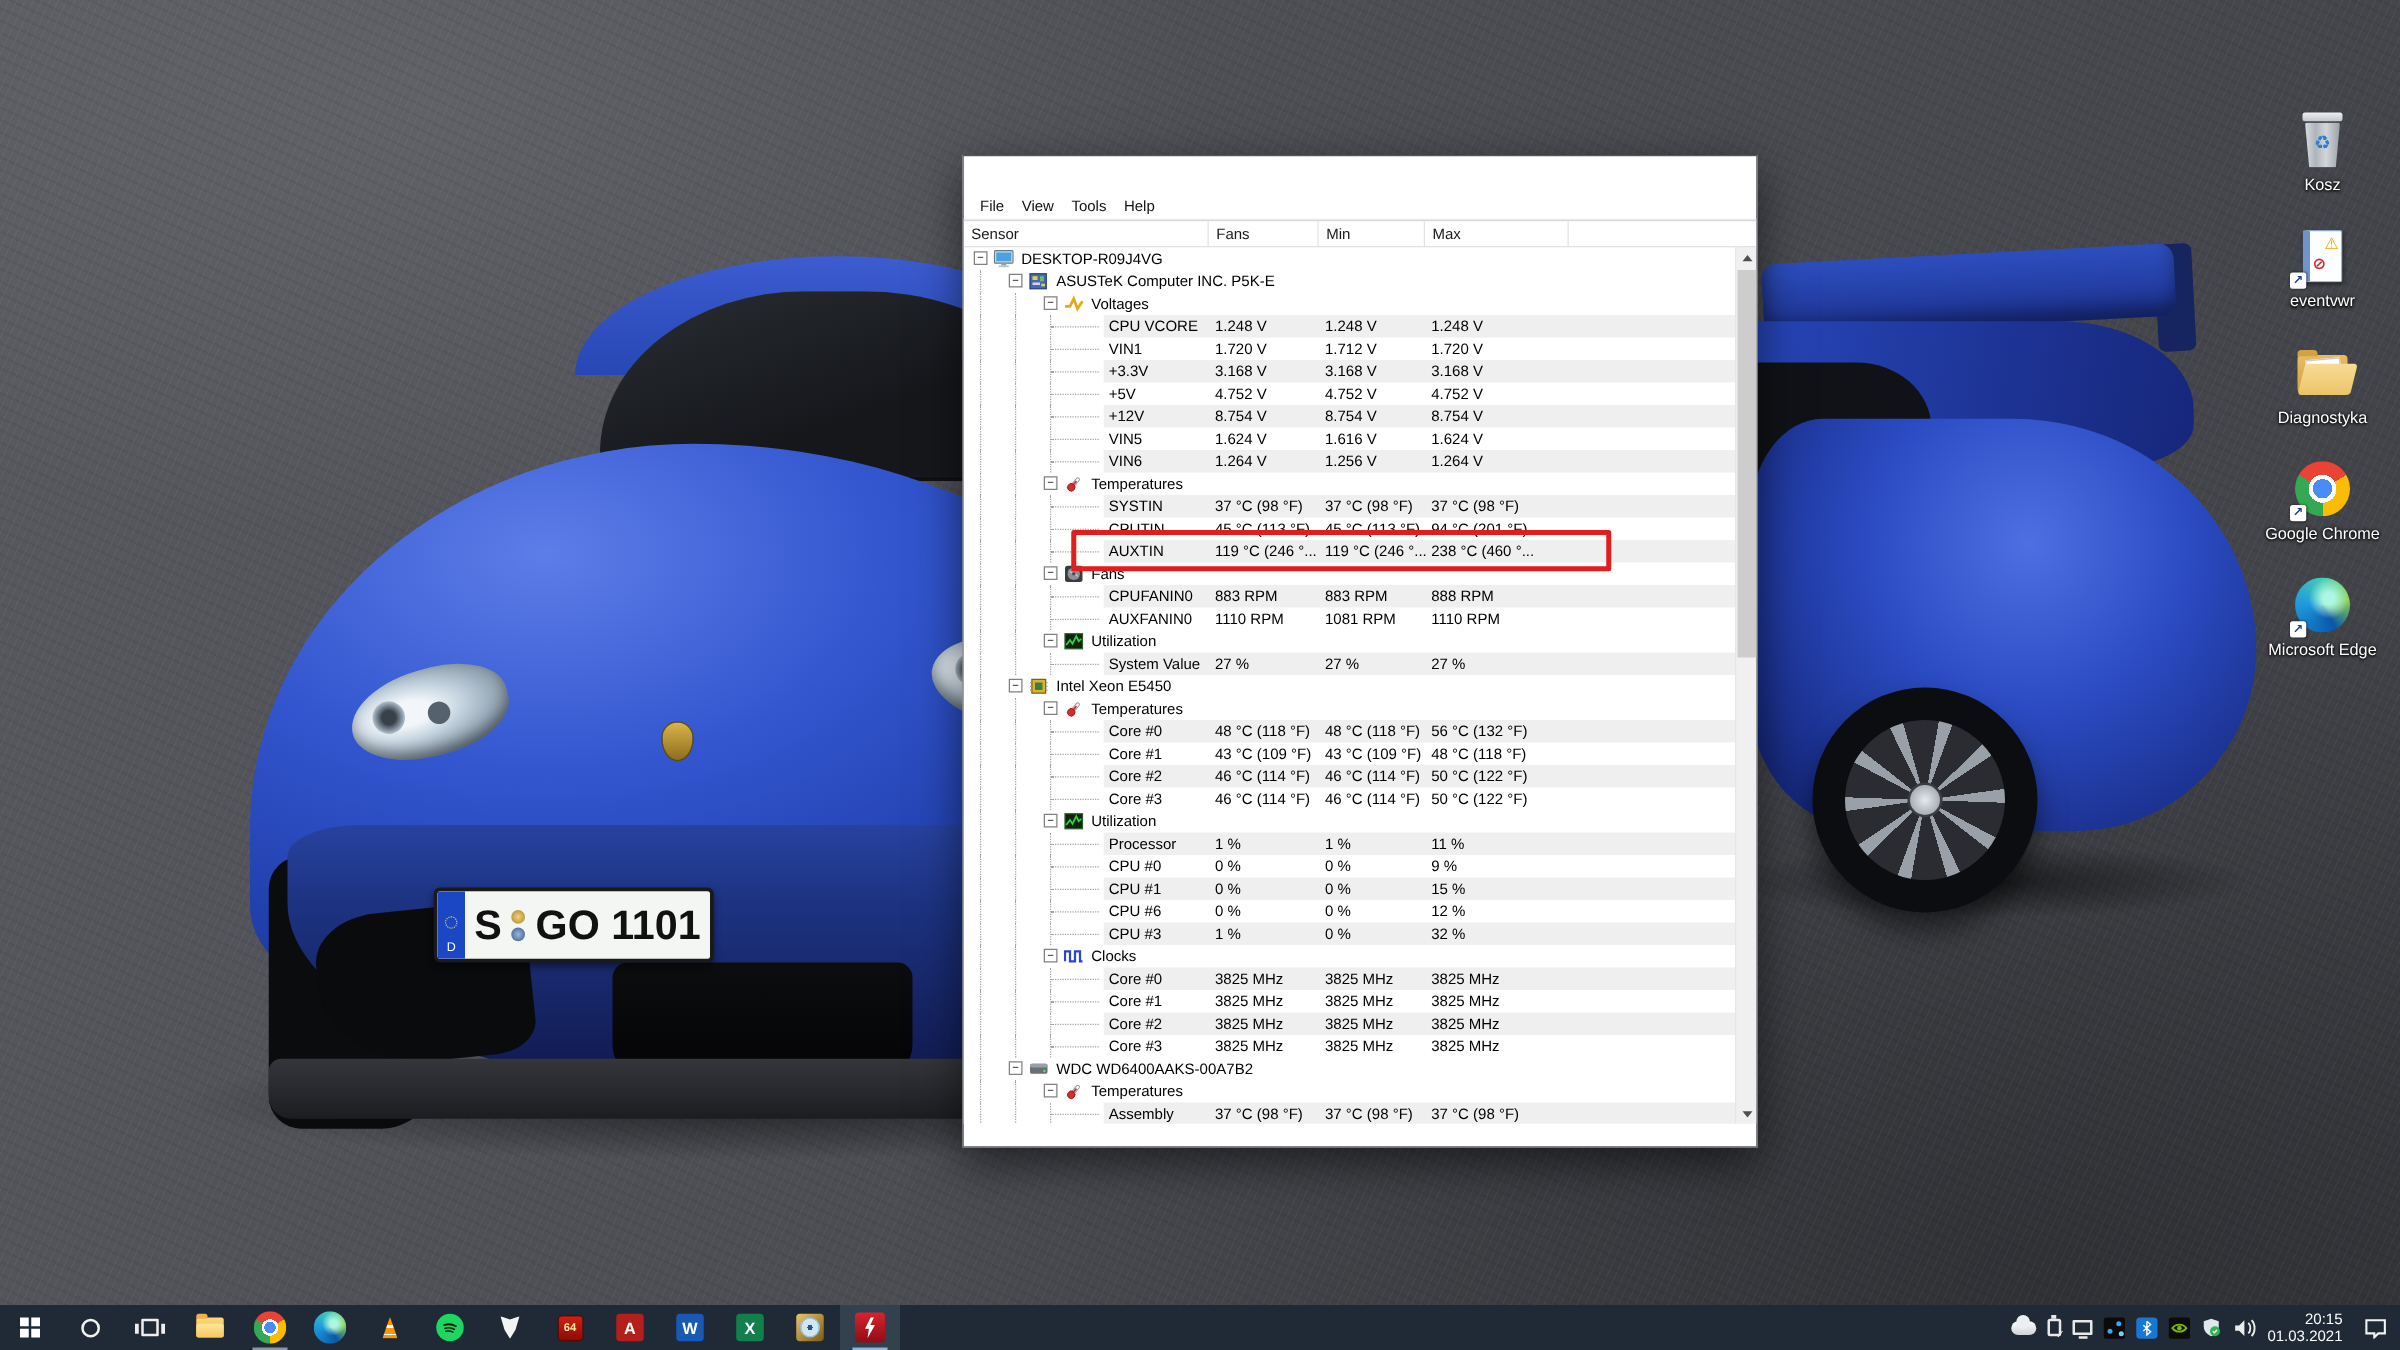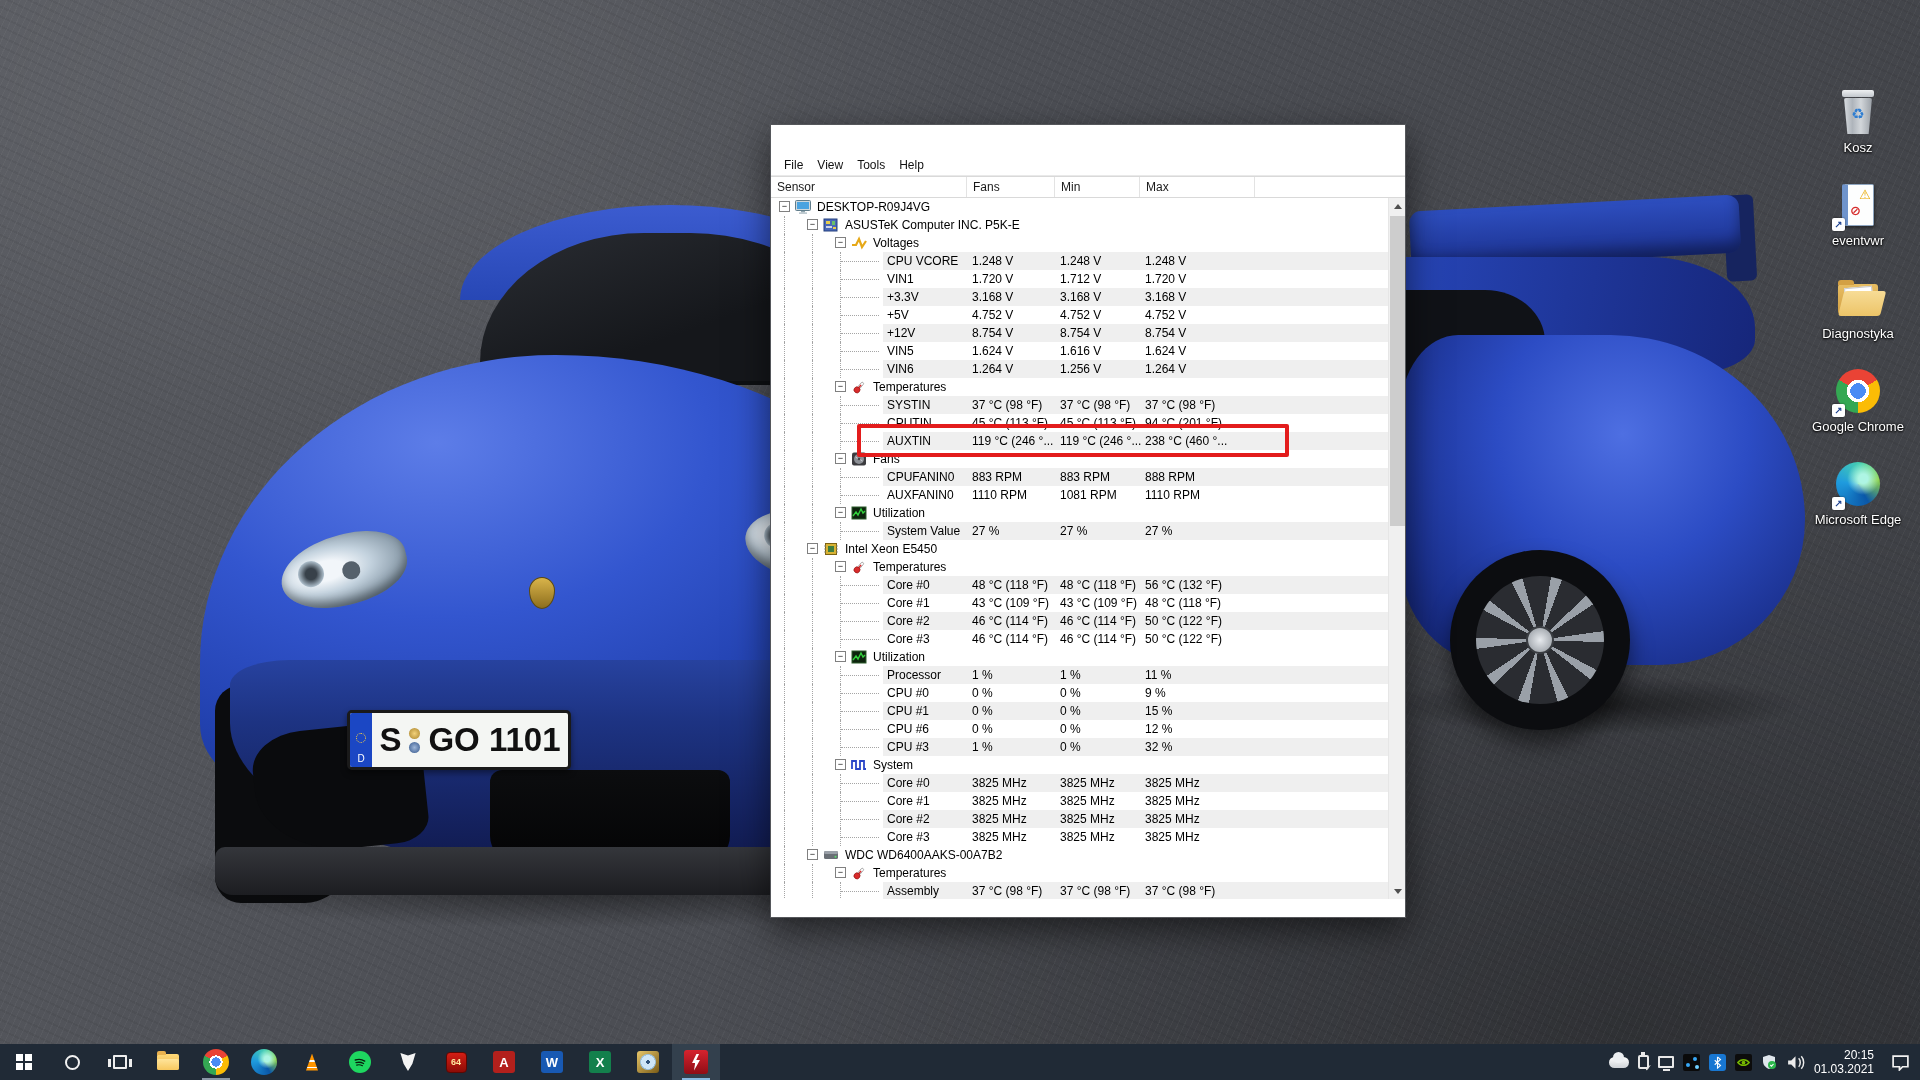--- a/index.html
+++ b/index.html
@@ -629,7 +629,7 @@
               <path d="M1 11 V3 H5 V11 H9 V3 H13 V11 H15" fill="none" stroke="#2a46c8" stroke-width="1.8"></path>
             </svg>
           </span>
-          <span class="slabel" style="left:102px">System</span>
+          <span class="slabel" style="left:102px">Clocks</span>
         </div>
         <div class="srow">
           <i class="salt"></i>

